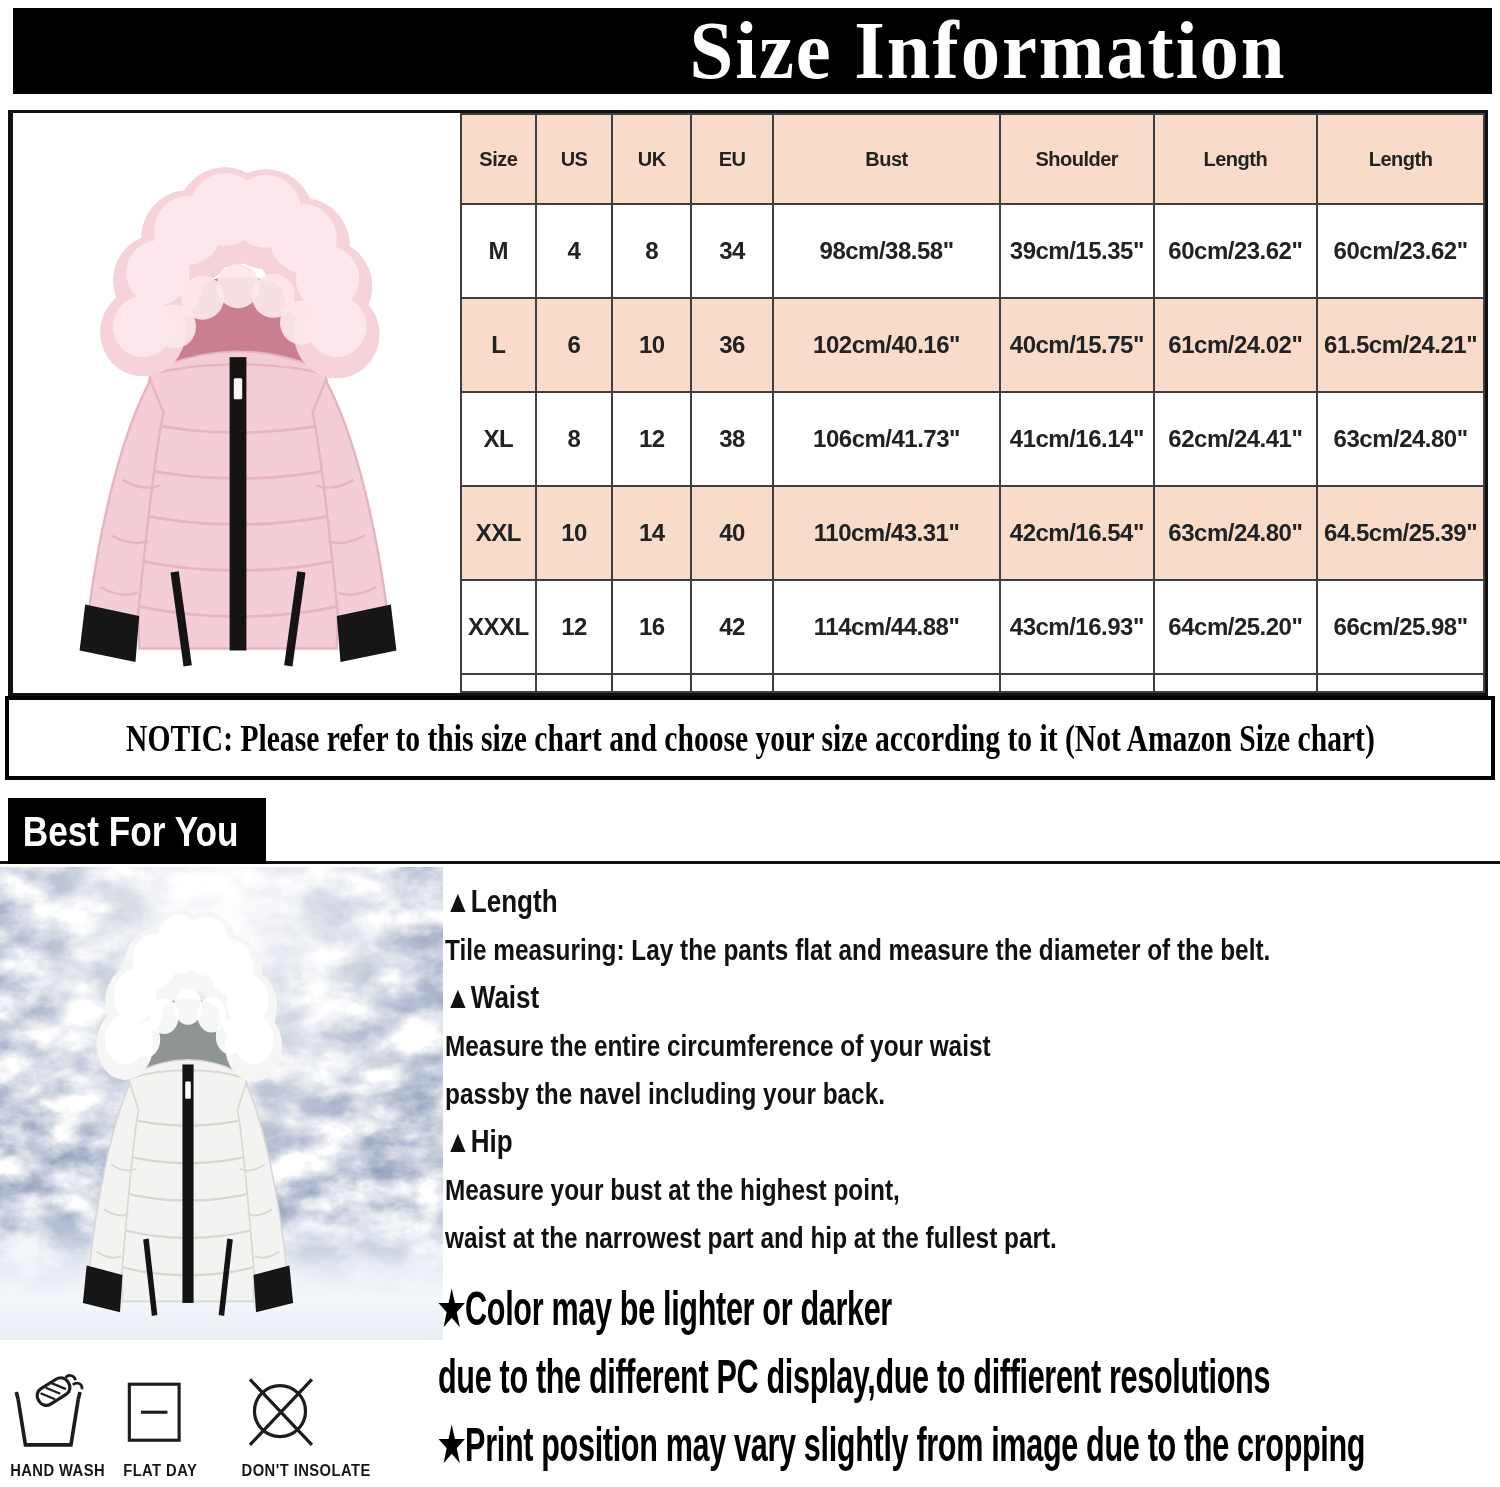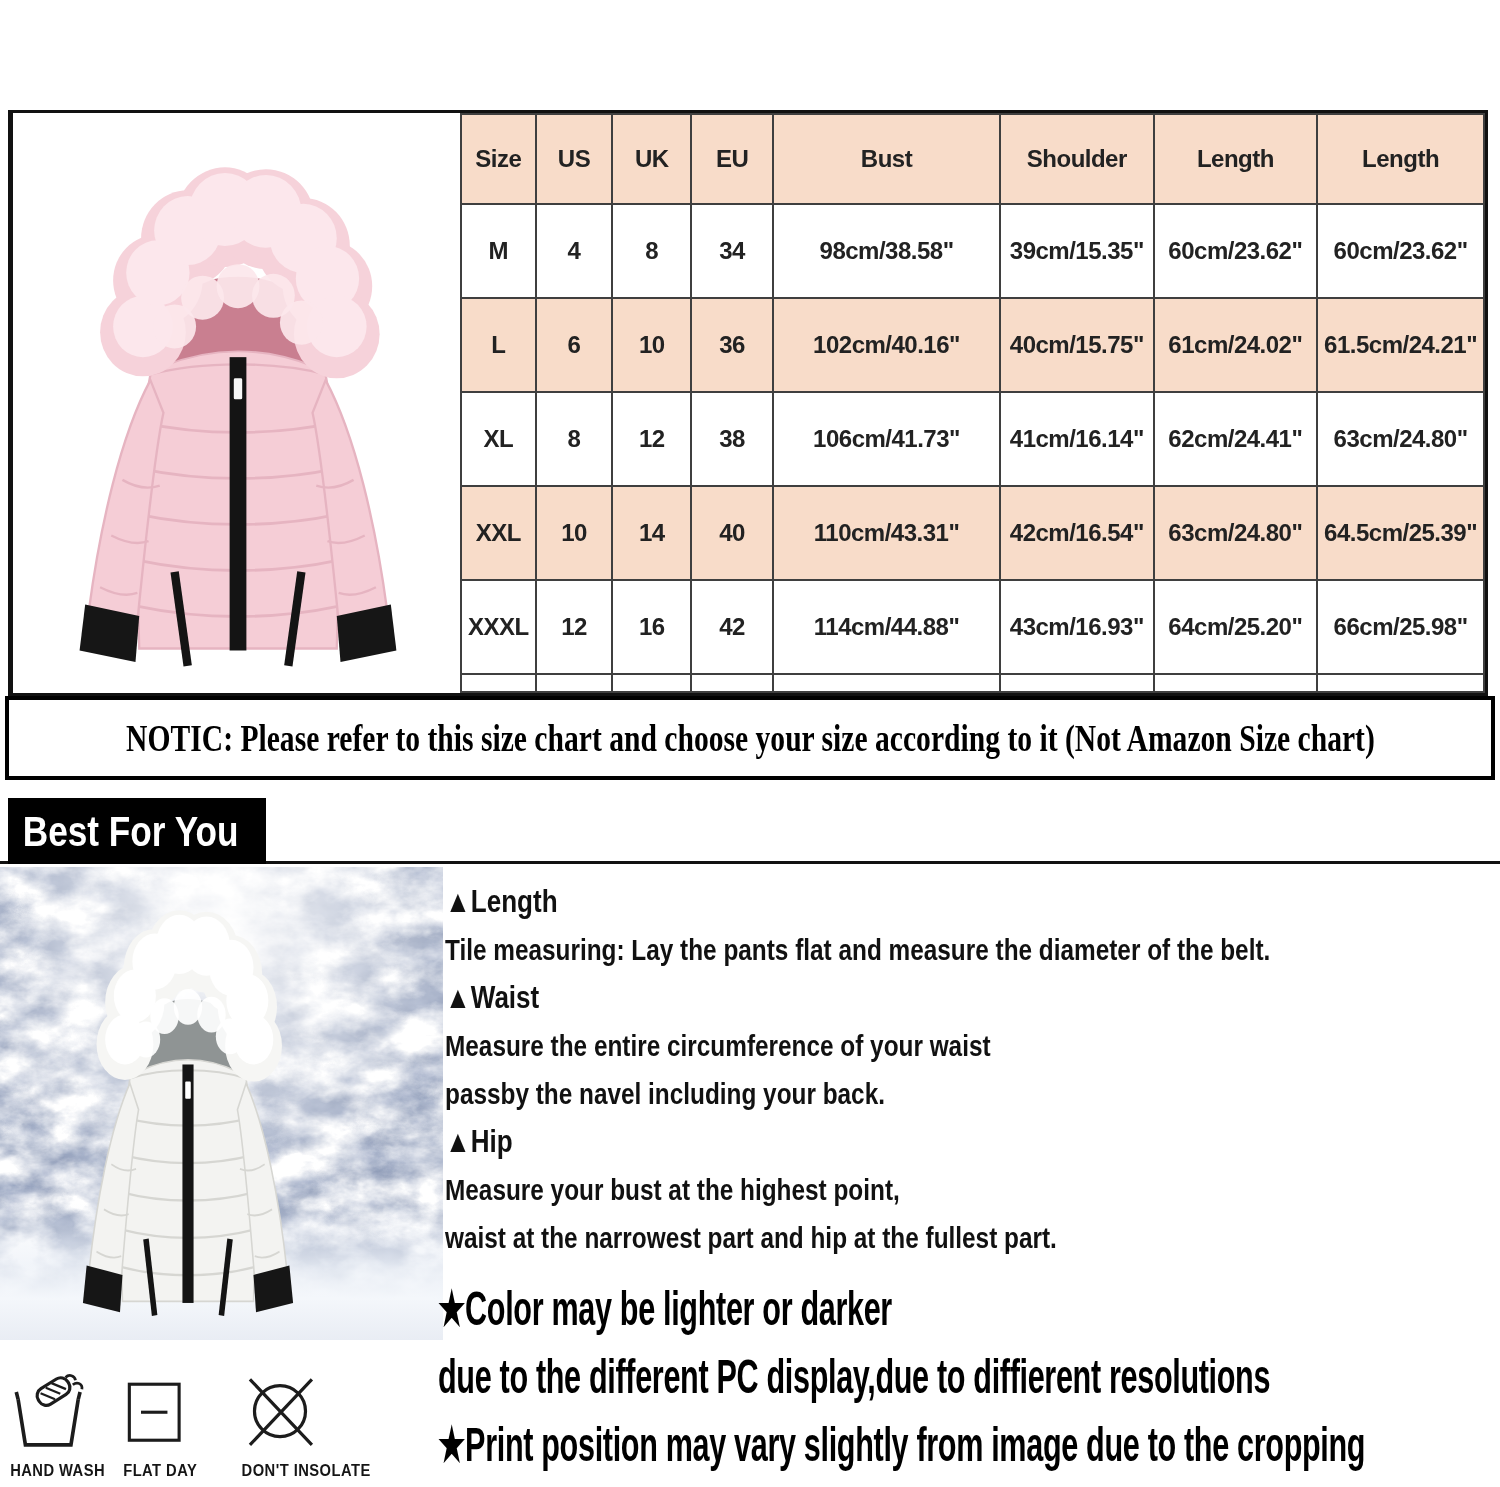--- a/index.html
+++ b/index.html
@@ -63,6 +63,9 @@
 
 <div id="canvas">
 
+  <div class="banner">
+    <span class="banner-title">Size Information</span>
+  </div>
 
   <div class="content-box">
     <div class="jacket-cell">

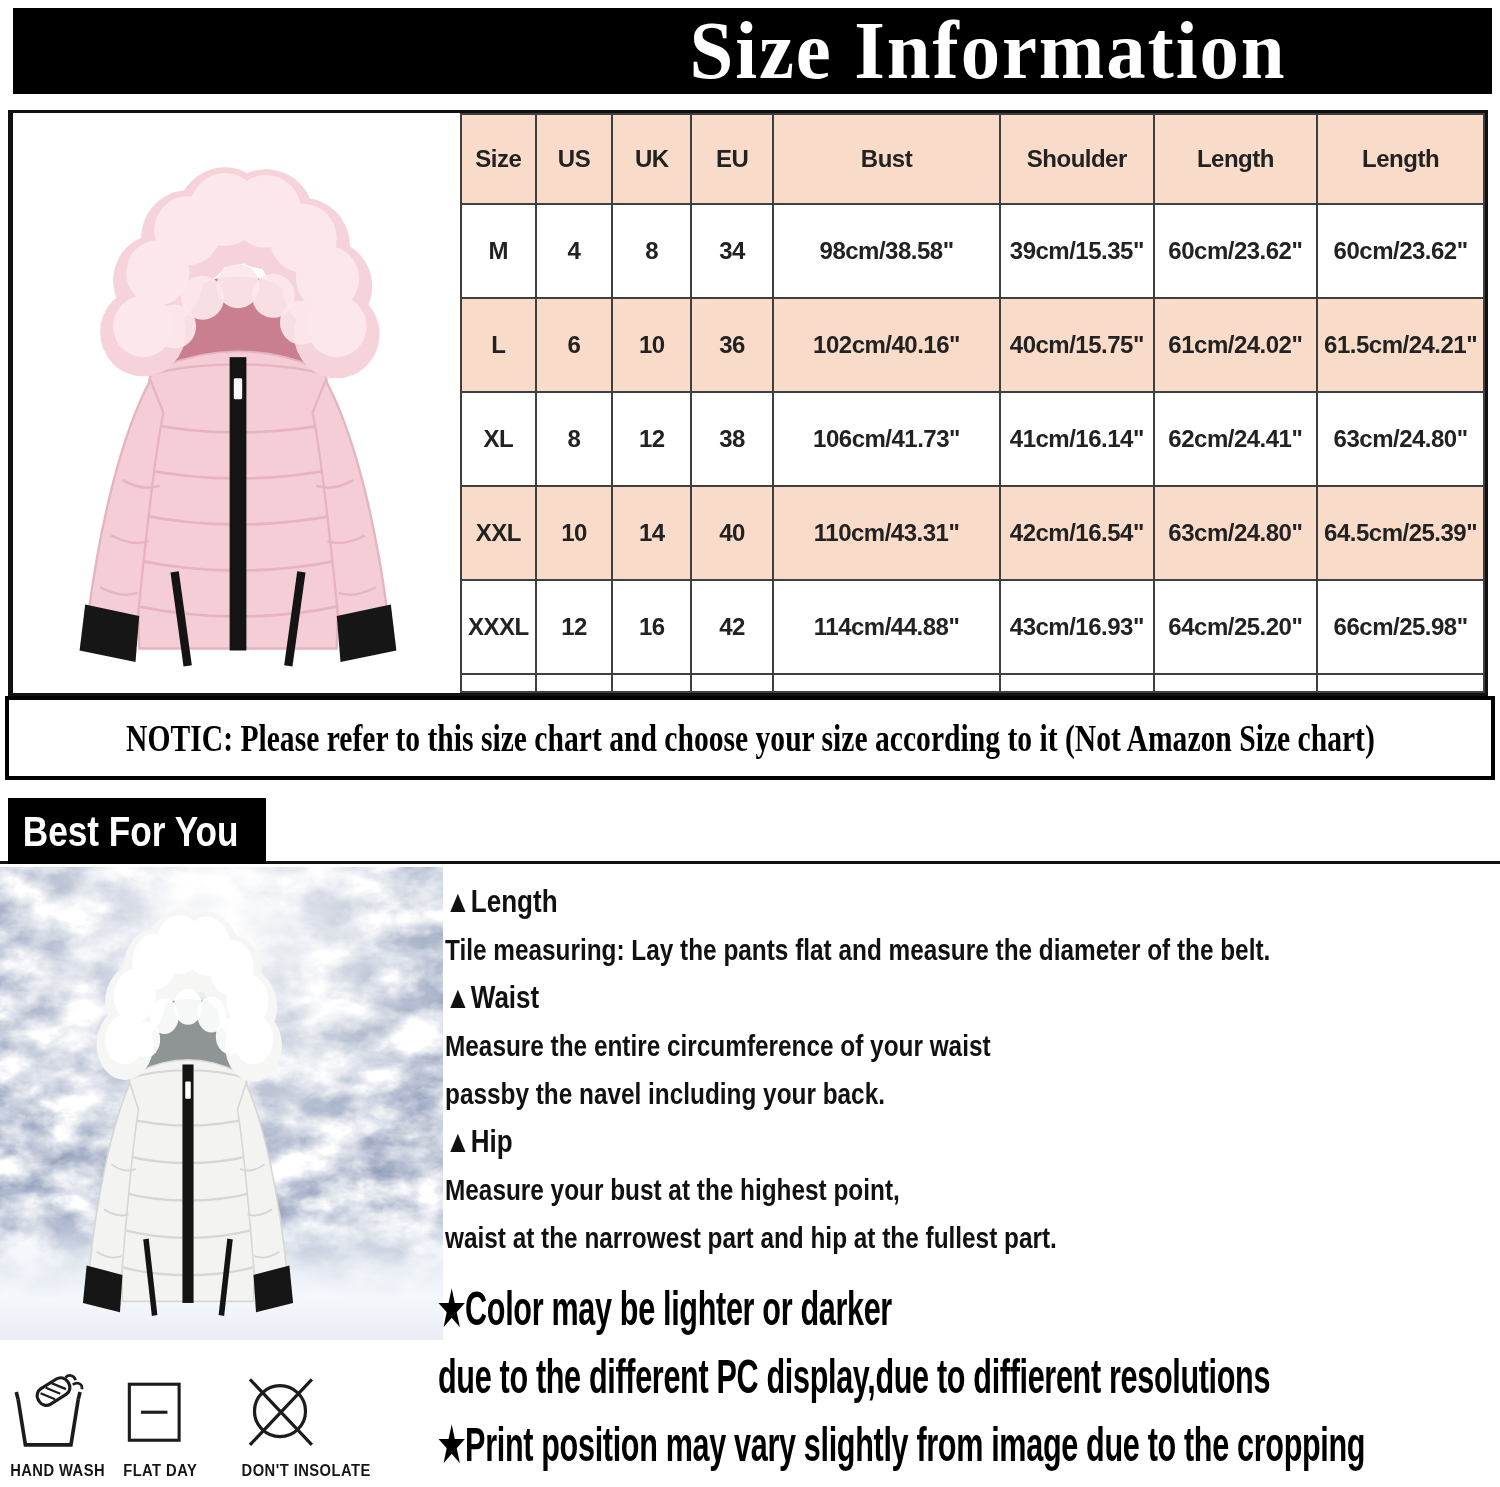--- a/index.html
+++ b/index.html
@@ -21,7 +21,7 @@
   table.size-table{width:100%;height:100%;border-collapse:collapse;table-layout:fixed;}
   .size-table th,.size-table td{border:2px solid #3f3f3f;text-align:center;vertical-align:middle;
           font-weight:bold;color:#222;white-space:nowrap;overflow:hidden;}
-  .size-table th{font-size:24px;height:86px;letter-spacing:-.5px;background:#f8dcc9;}
+  .size-table th{font-size:20px;height:86px;letter-spacing:-.5px;background:#f8dcc9;}
   .size-table td{font-size:24px;letter-spacing:-.5px;background:#fff;}
   tr.alt td{background:#f8dcc9;}
   tr.filler td{height:14px;background:#fff;}

